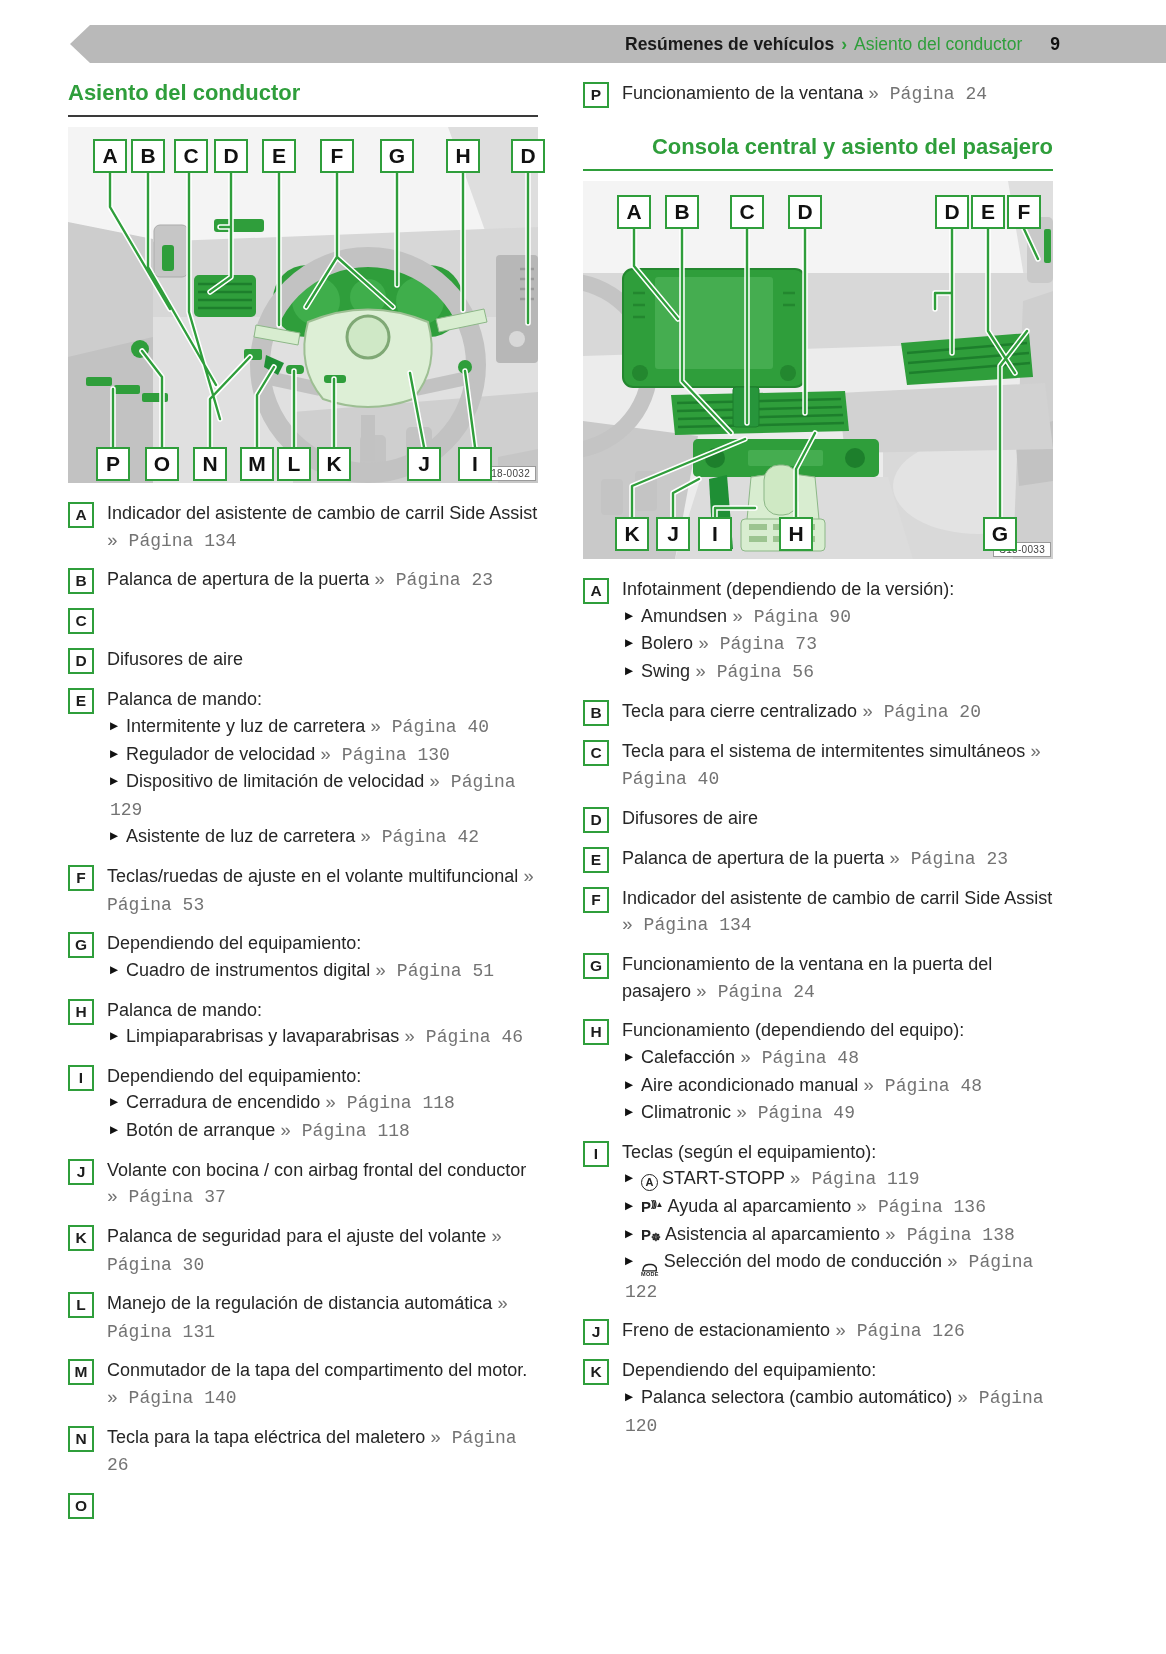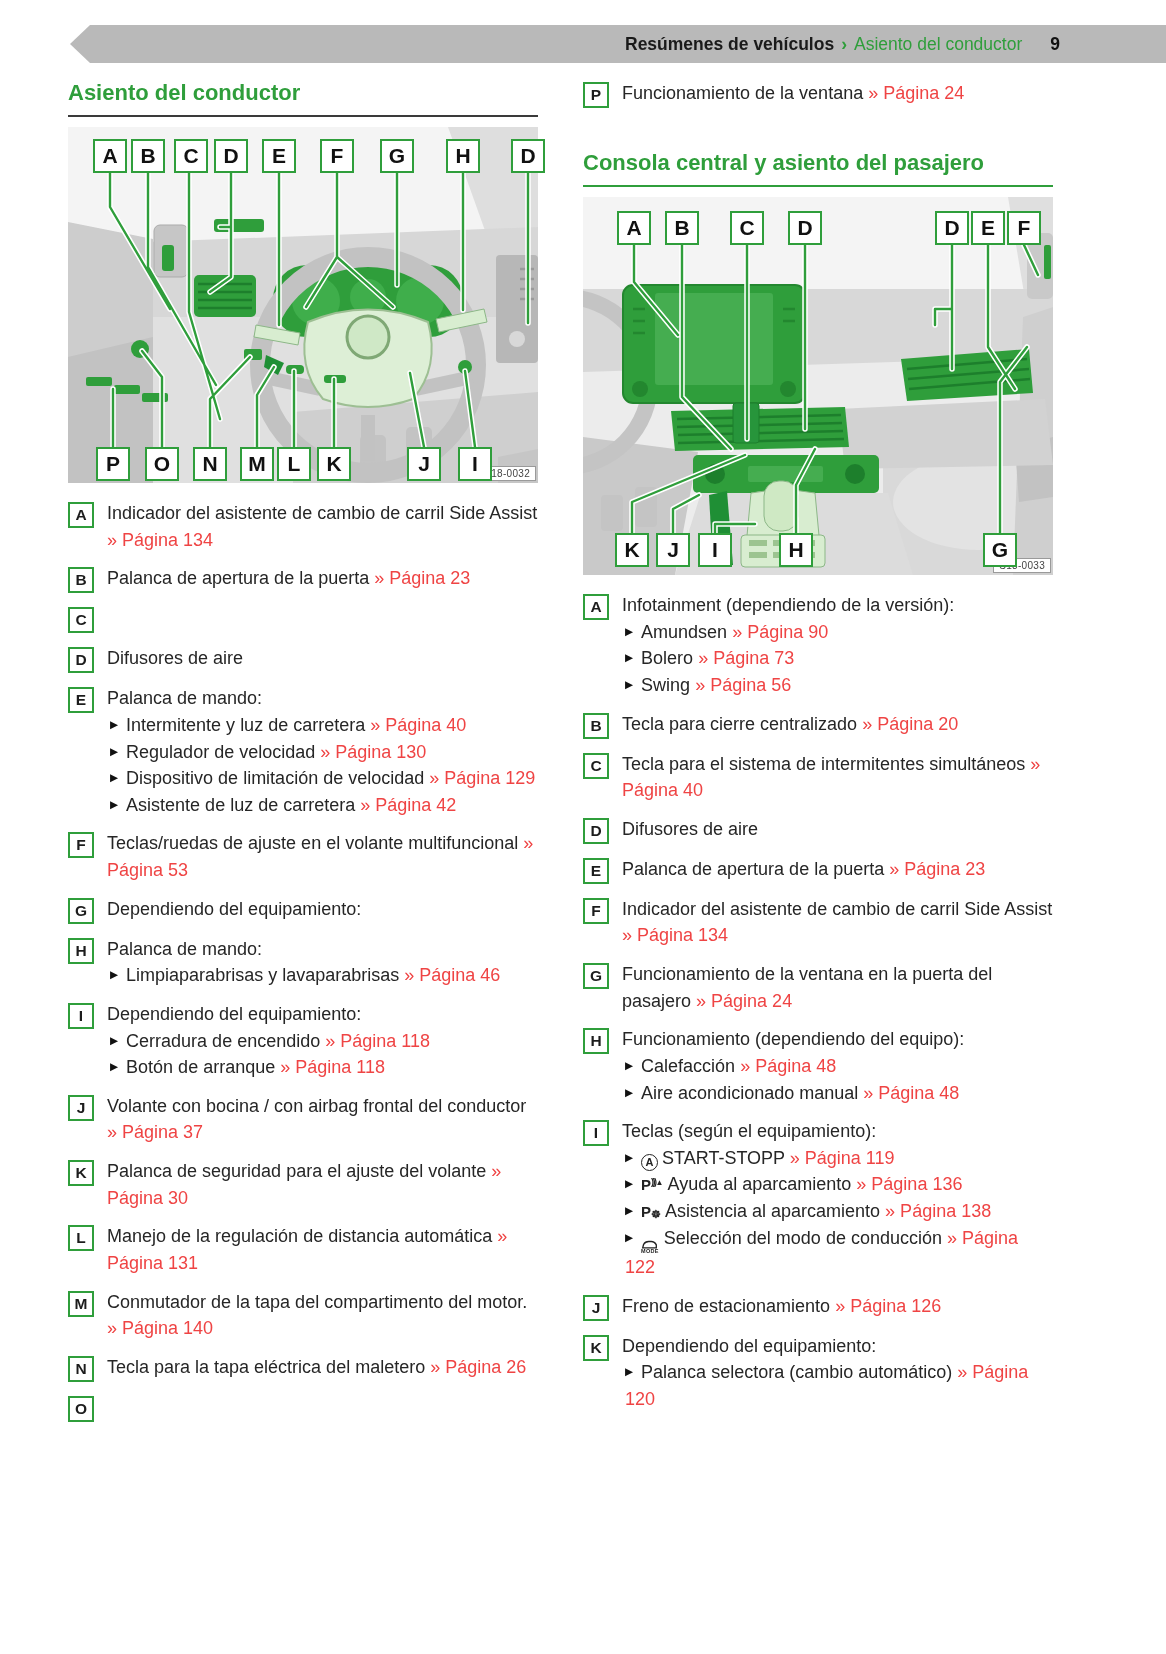--- a/index.html
+++ b/index.html
@@ -43,7 +43,7 @@
     justify-content:center;font-weight:bold;font-size:15.5px;color:#1c1c1c;box-sizing:border-box;
     margin-right:13px;margin-top:2px;background:#fff;}
   .li-body{flex:1;font-size:18px;line-height:1.48;color:#262626;}
-  .plink{color:#ef4444;}
+  .plink{color:#737373;font-family:Liberation Mono, monospace;}
   .sub{padding-left:3px;}
   .bullet{display:inline-block;font-size:10.5px;margin-right:8px;transform:translateY(-3px);color:#111;}
 

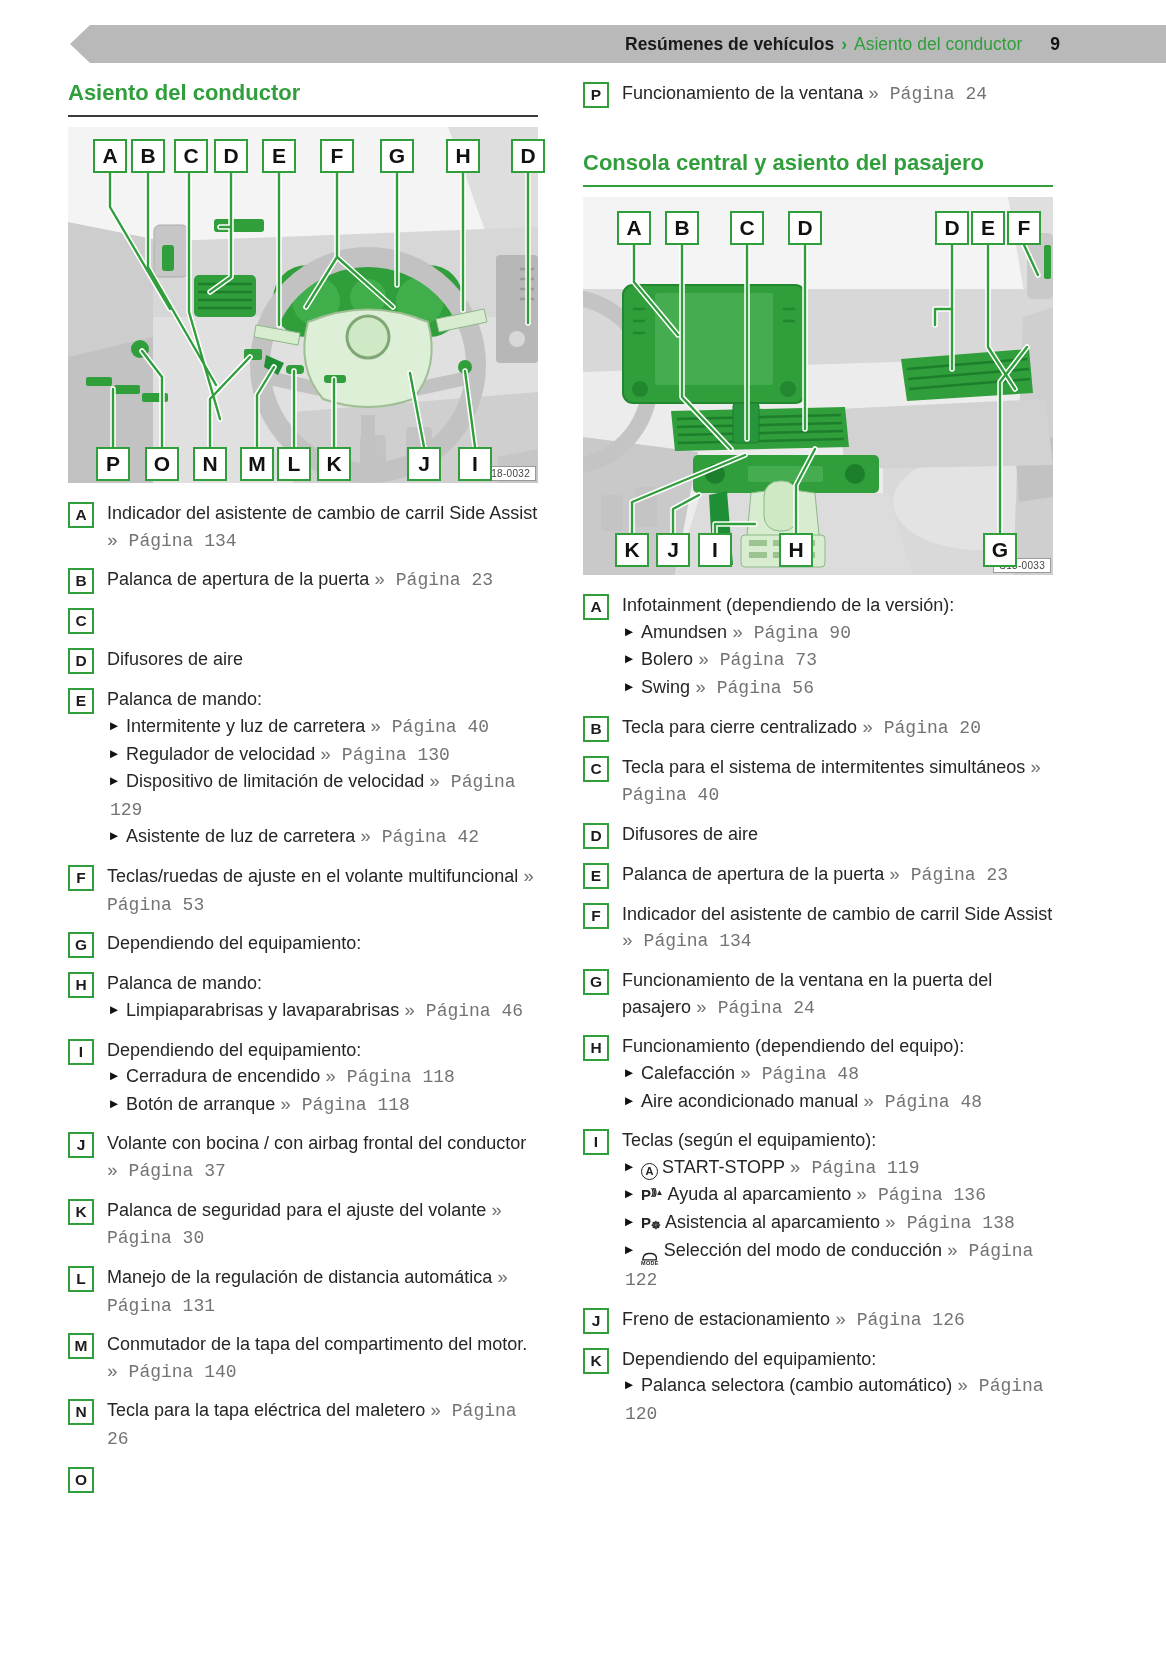--- a/index.html
+++ b/index.html
@@ -23,7 +23,7 @@
 
   .title{margin:0;font-size:22px;font-weight:bold;color:#2f9e3b;padding-bottom:9px;}
   .title-dark{border-bottom:2.5px solid #3a3a3a;}
-  .title-green{border-bottom:2.5px solid #2f9e3b;margin-top:42px;}
+  .title-green{border-bottom:2.5px solid #2f9e3b;margin-top:26px;text-align:right;}
 
   
   .fig{position:relative;width:470px;margin-top:10px;}

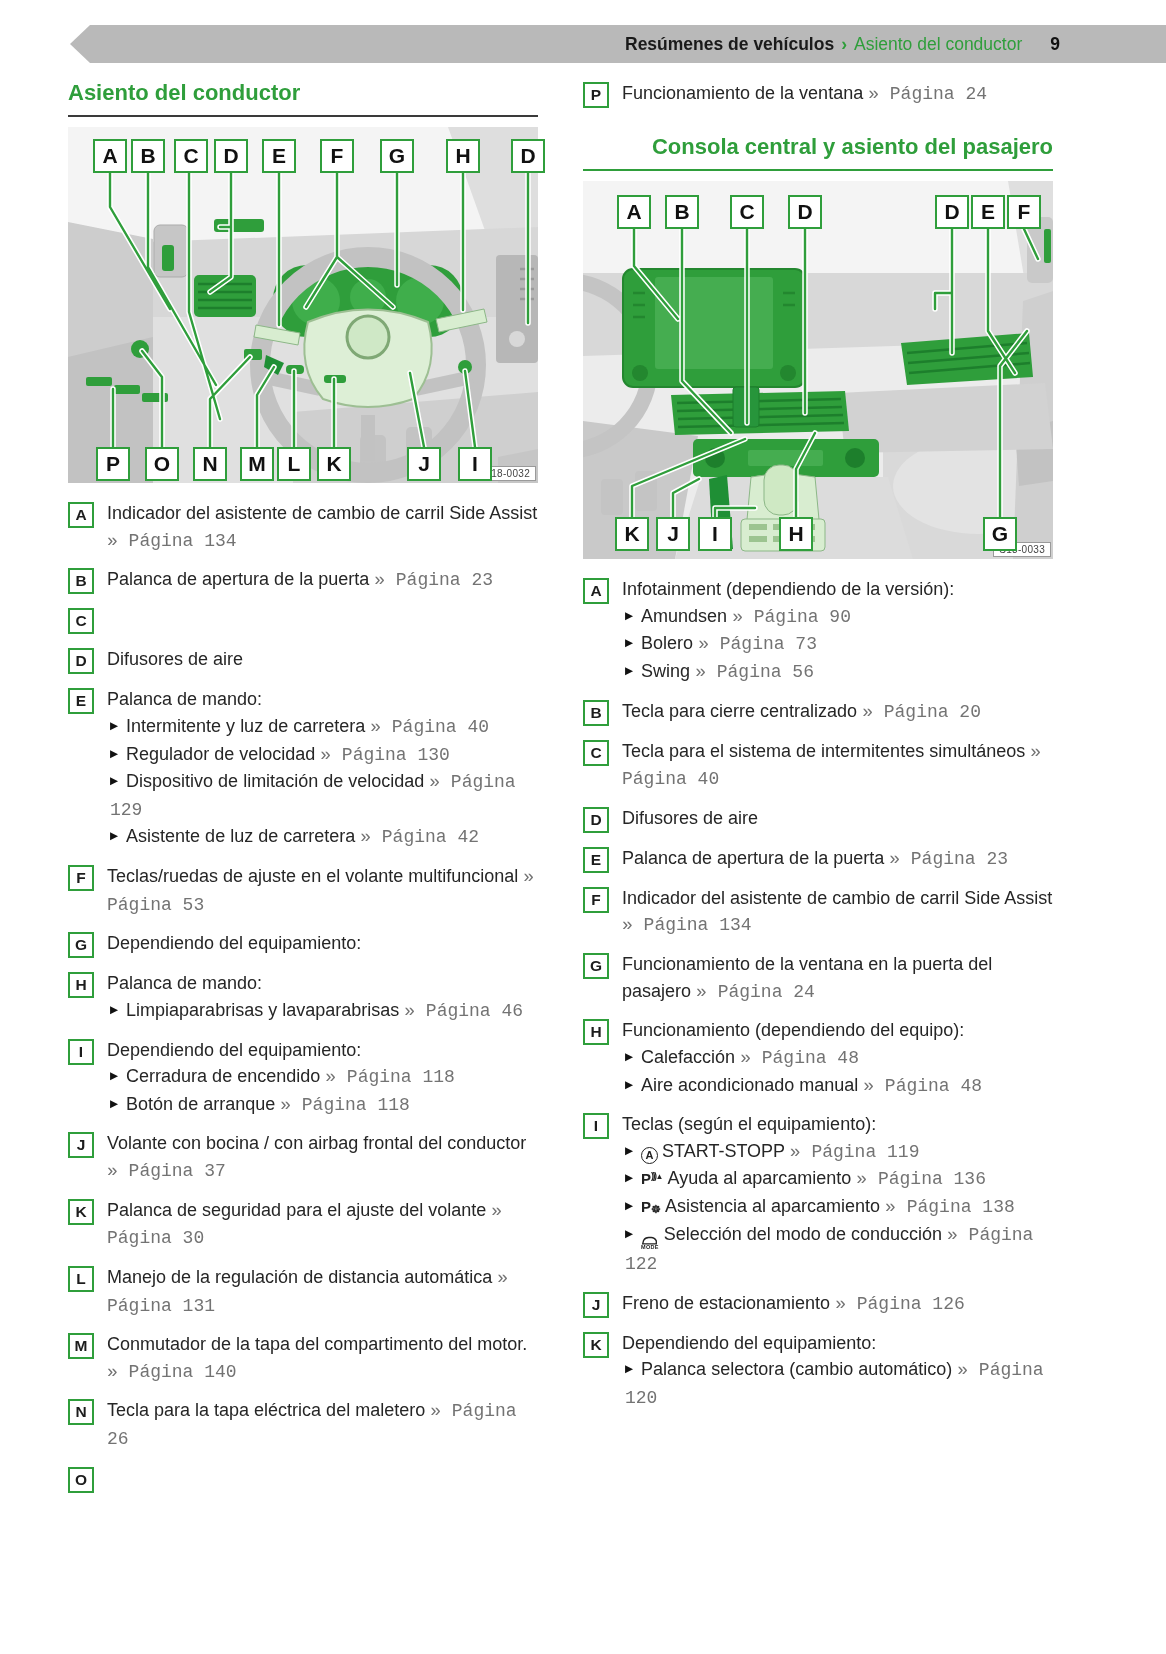--- a/index.html
+++ b/index.html
@@ -185,6 +185,7 @@
           <span class="lbox">G</span>
           <div class="li-body">
             <div><span>Dependiendo del equipamiento:</span></div>
+            <div class="sub"><span class="bullet">▶</span><span>Cuadro de instrumentos digital</span> <span class="plink">» Página 51</span></div>
           </div>
         </div>
         <div class="li-item">

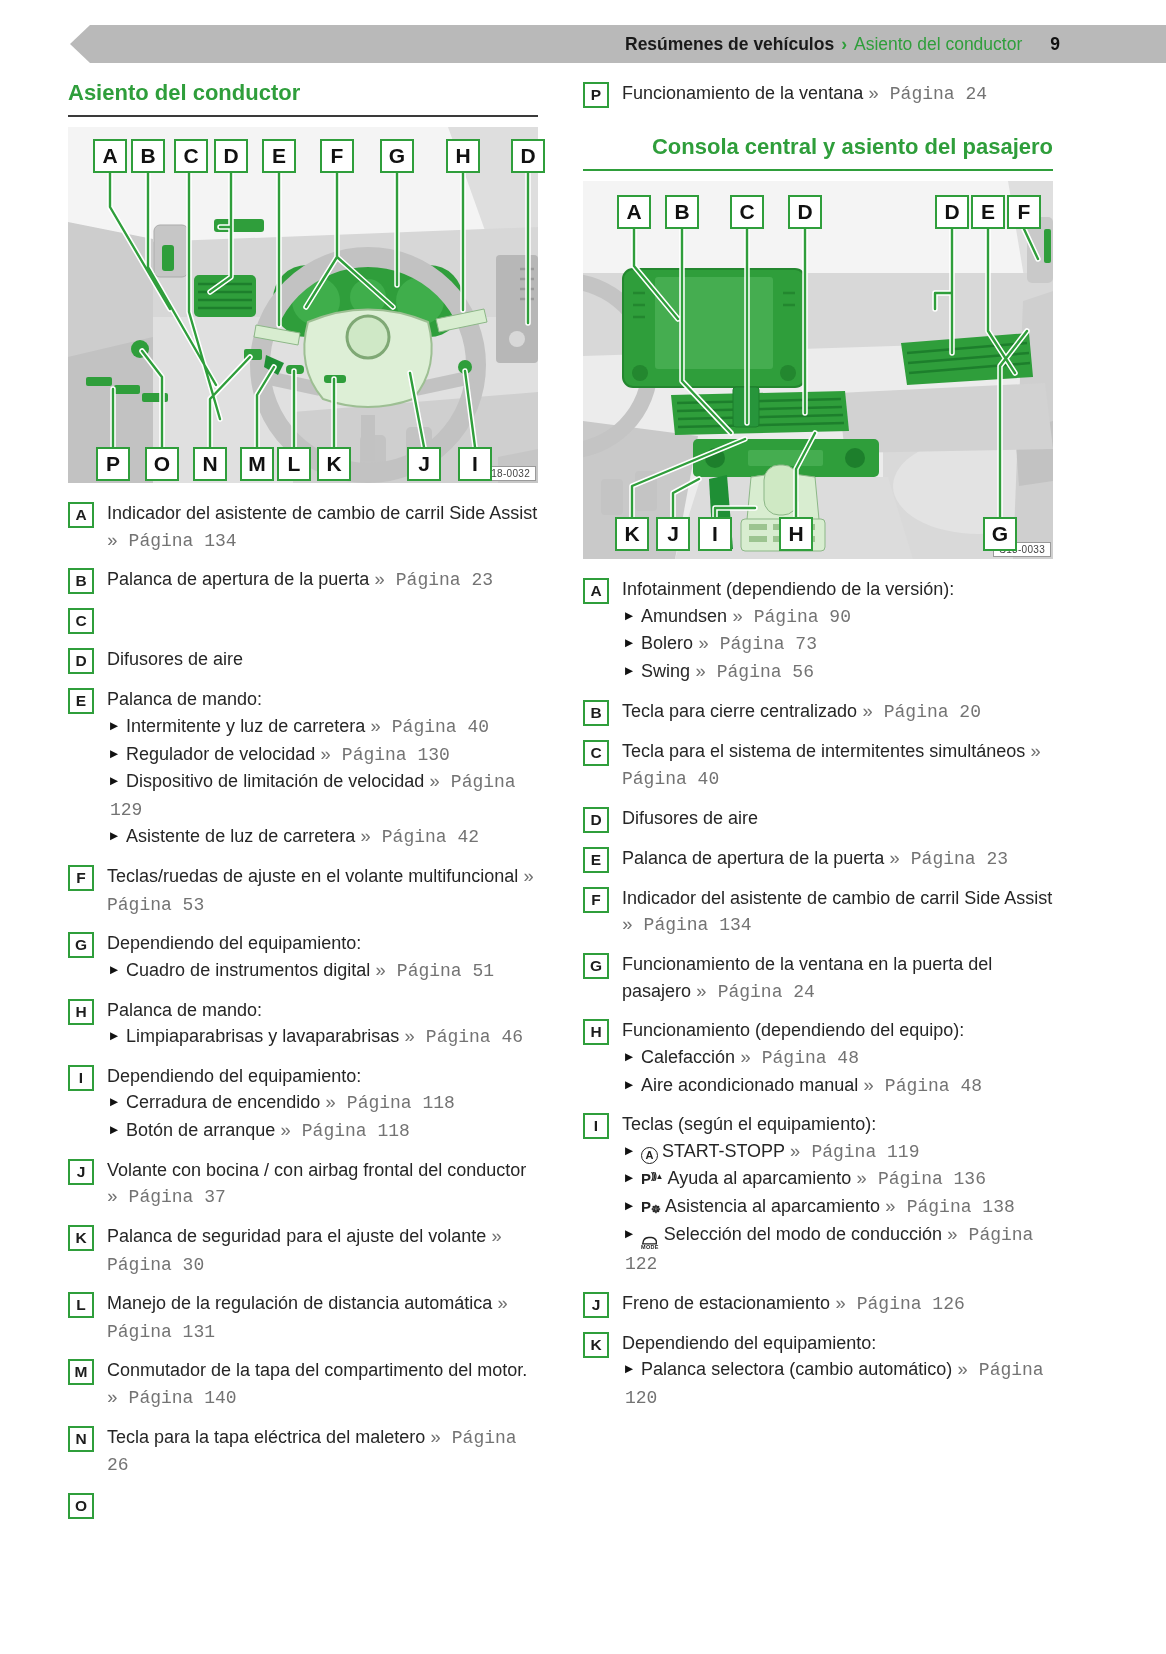--- a/index.html
+++ b/index.html
@@ -367,6 +367,7 @@
             <div><span>Funcionamiento (dependiendo del equipo):</span></div>
             <div class="sub"><span class="bullet">▶</span><span>Calefacción</span> <span class="plink">» Página 48</span></div>
             <div class="sub"><span class="bullet">▶</span><span>Aire acondicionado manual</span> <span class="plink">» Página 48</span></div>
+            <div class="sub"><span class="bullet">▶</span><span>Climatronic</span> <span class="plink">» Página 49</span></div>
           </div>
         </div>
         <div class="li-item">

